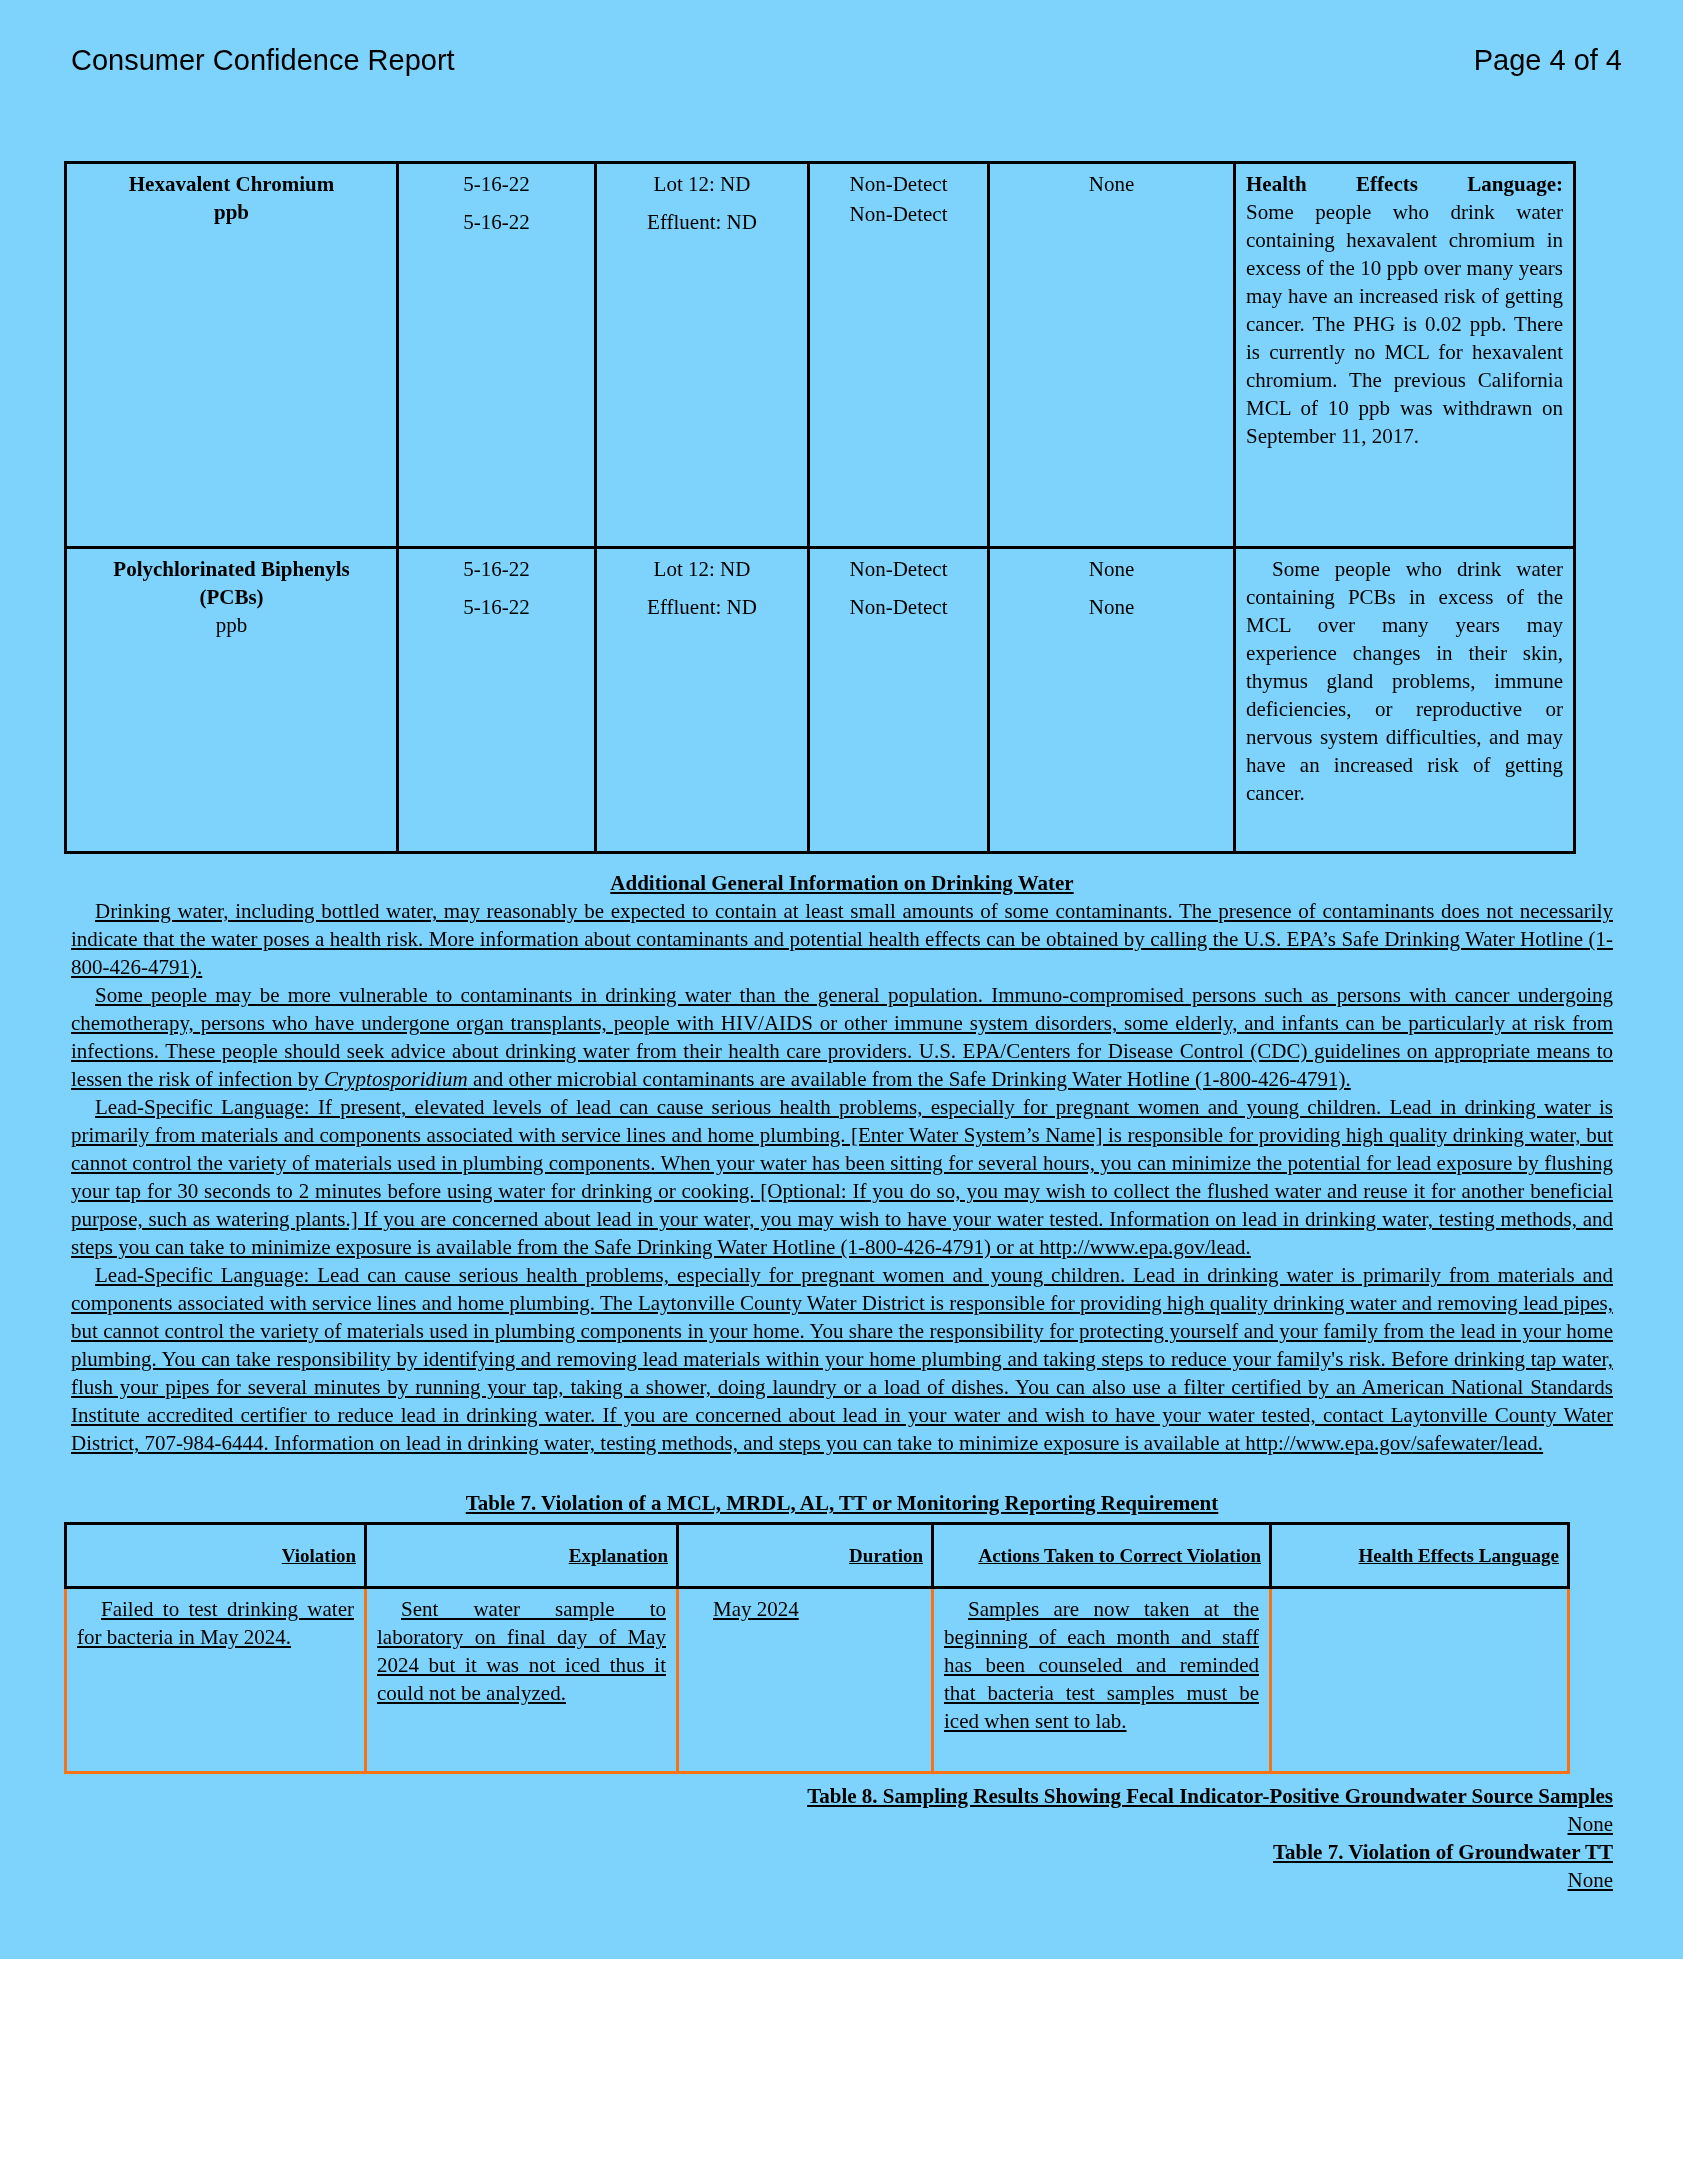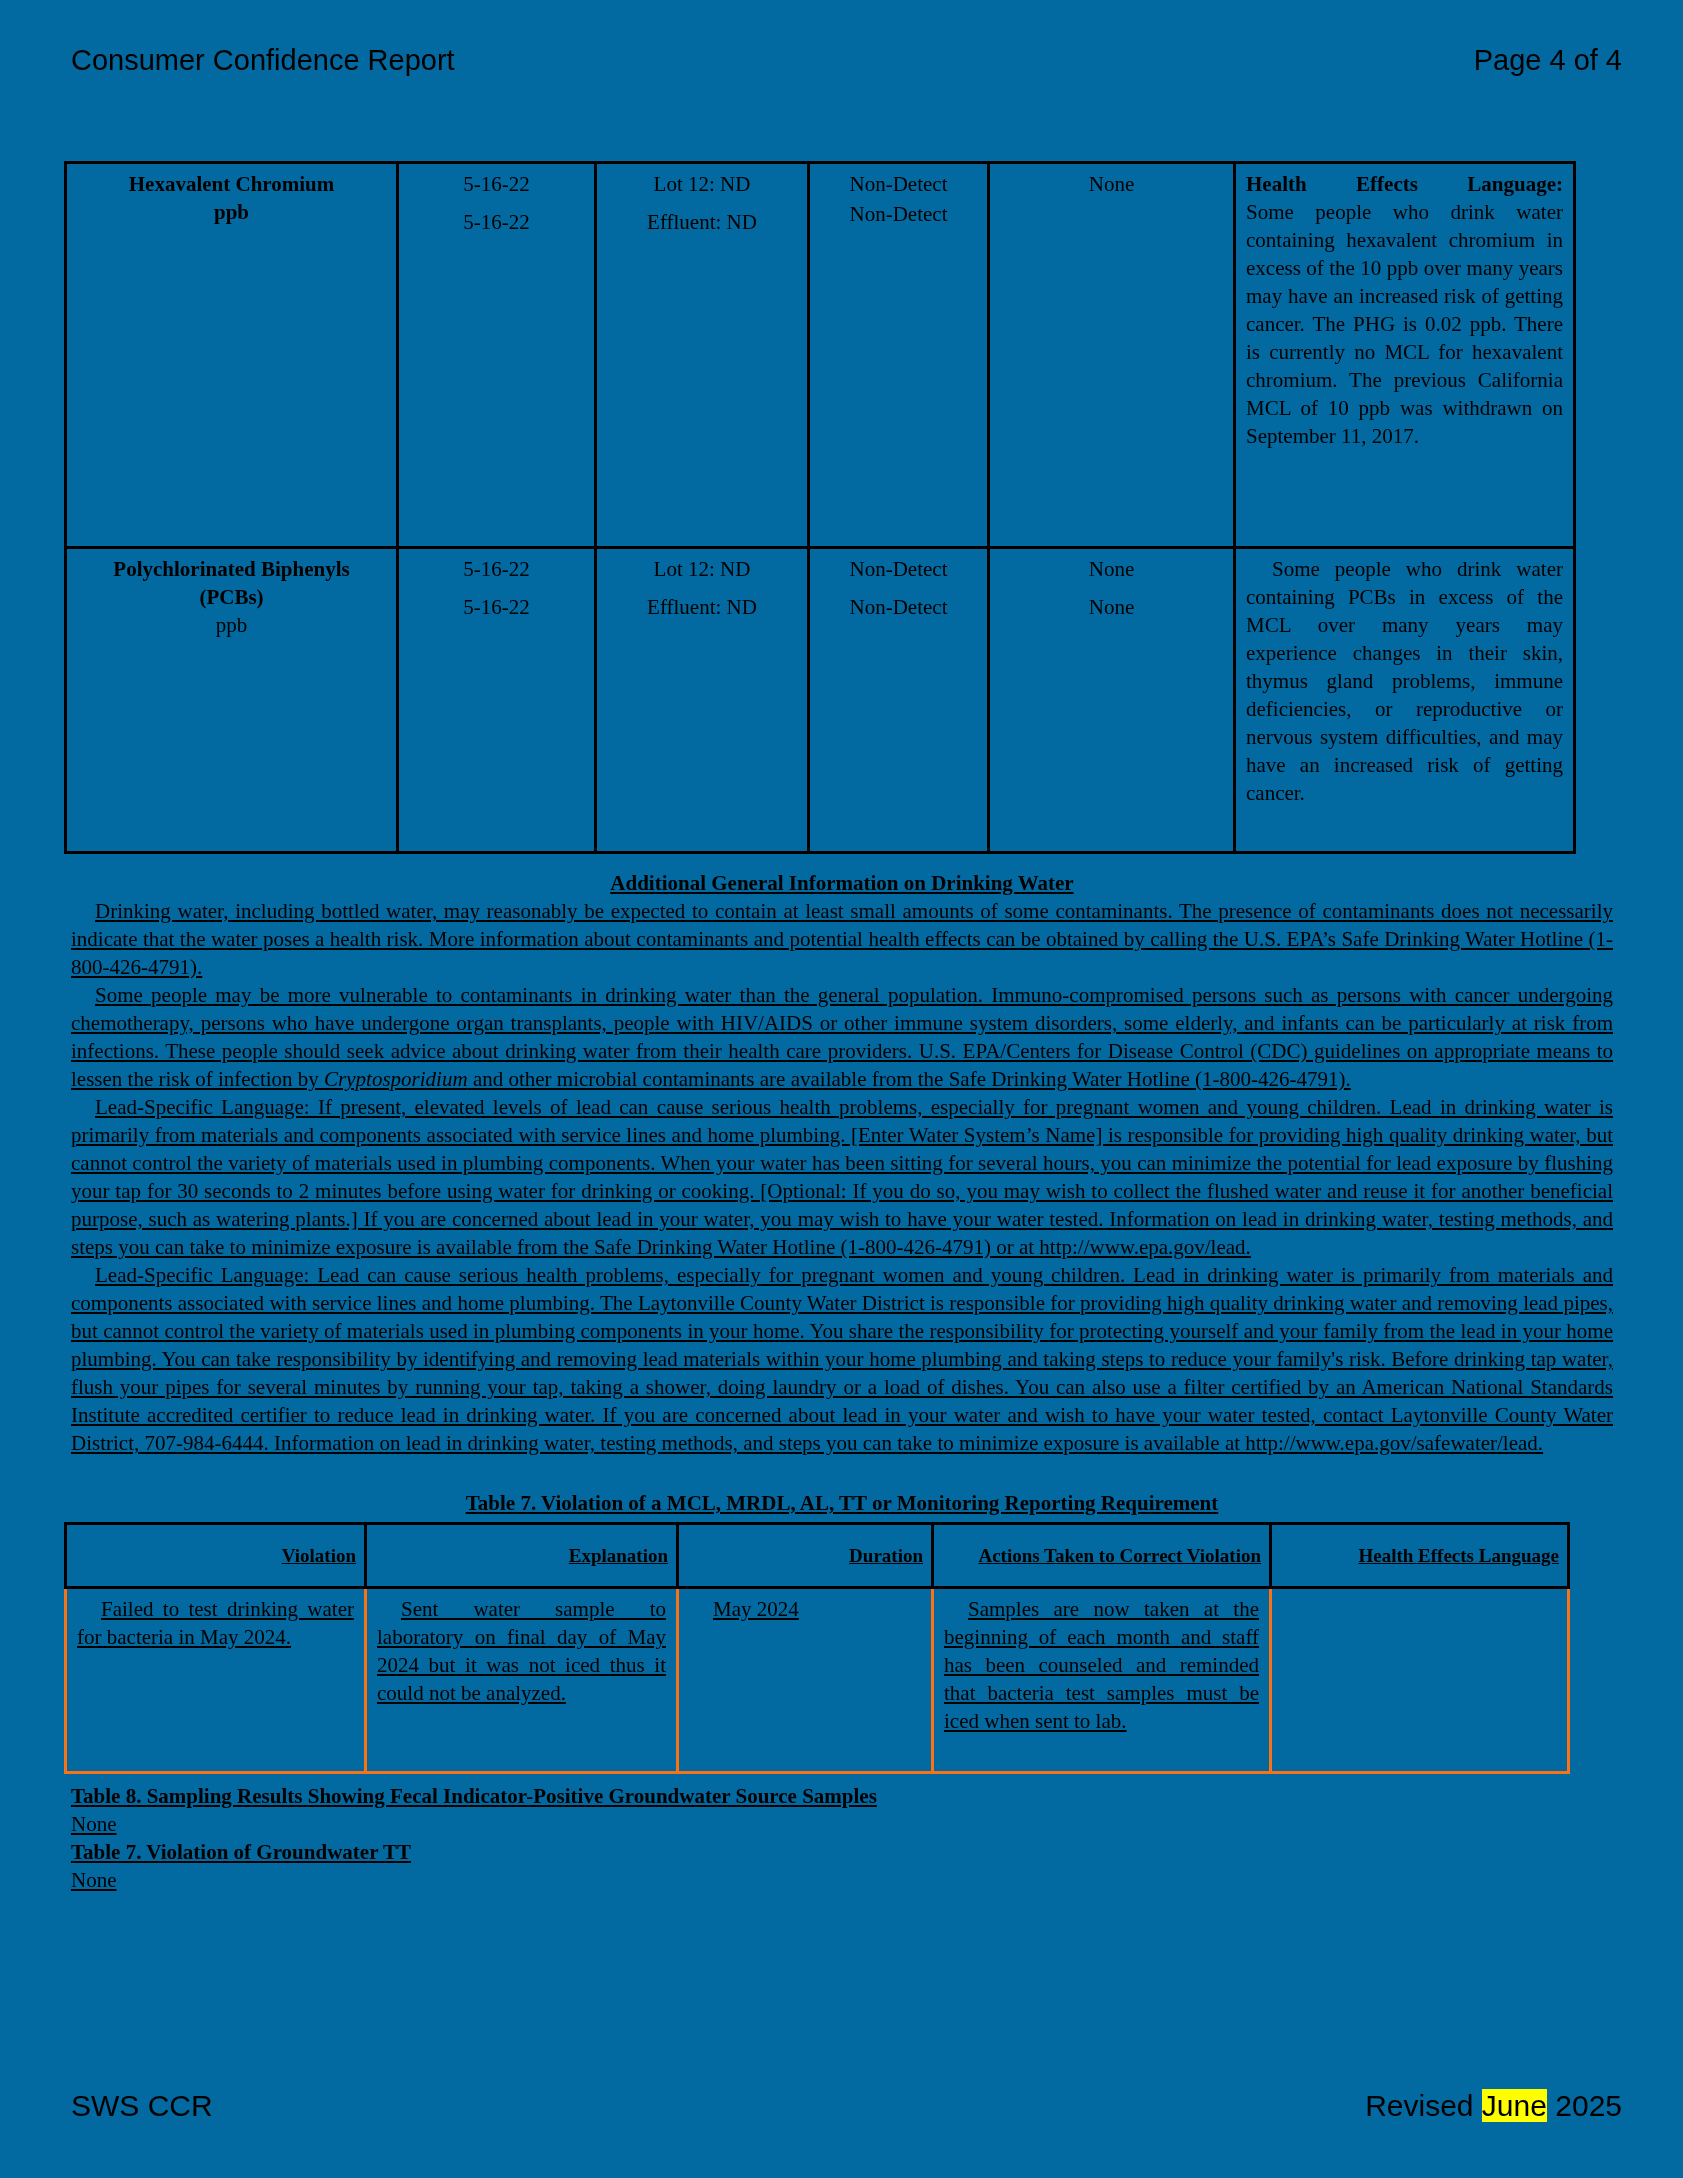--- a/index.html
+++ b/index.html
@@ -3,7 +3,7 @@
 <meta charset="utf-8">
 <style>
   html,body{margin:0;padding:0;background:#ffffff;}
-  .page{position:relative;width:1683px;height:2178px;background:#0369a1;color:#000;
+  .page{position:relative;width:1683px;height:1959px;background:#7dd3fc;color:#000;
         font-family:"Liberation Serif",serif;overflow:hidden;}
 
   

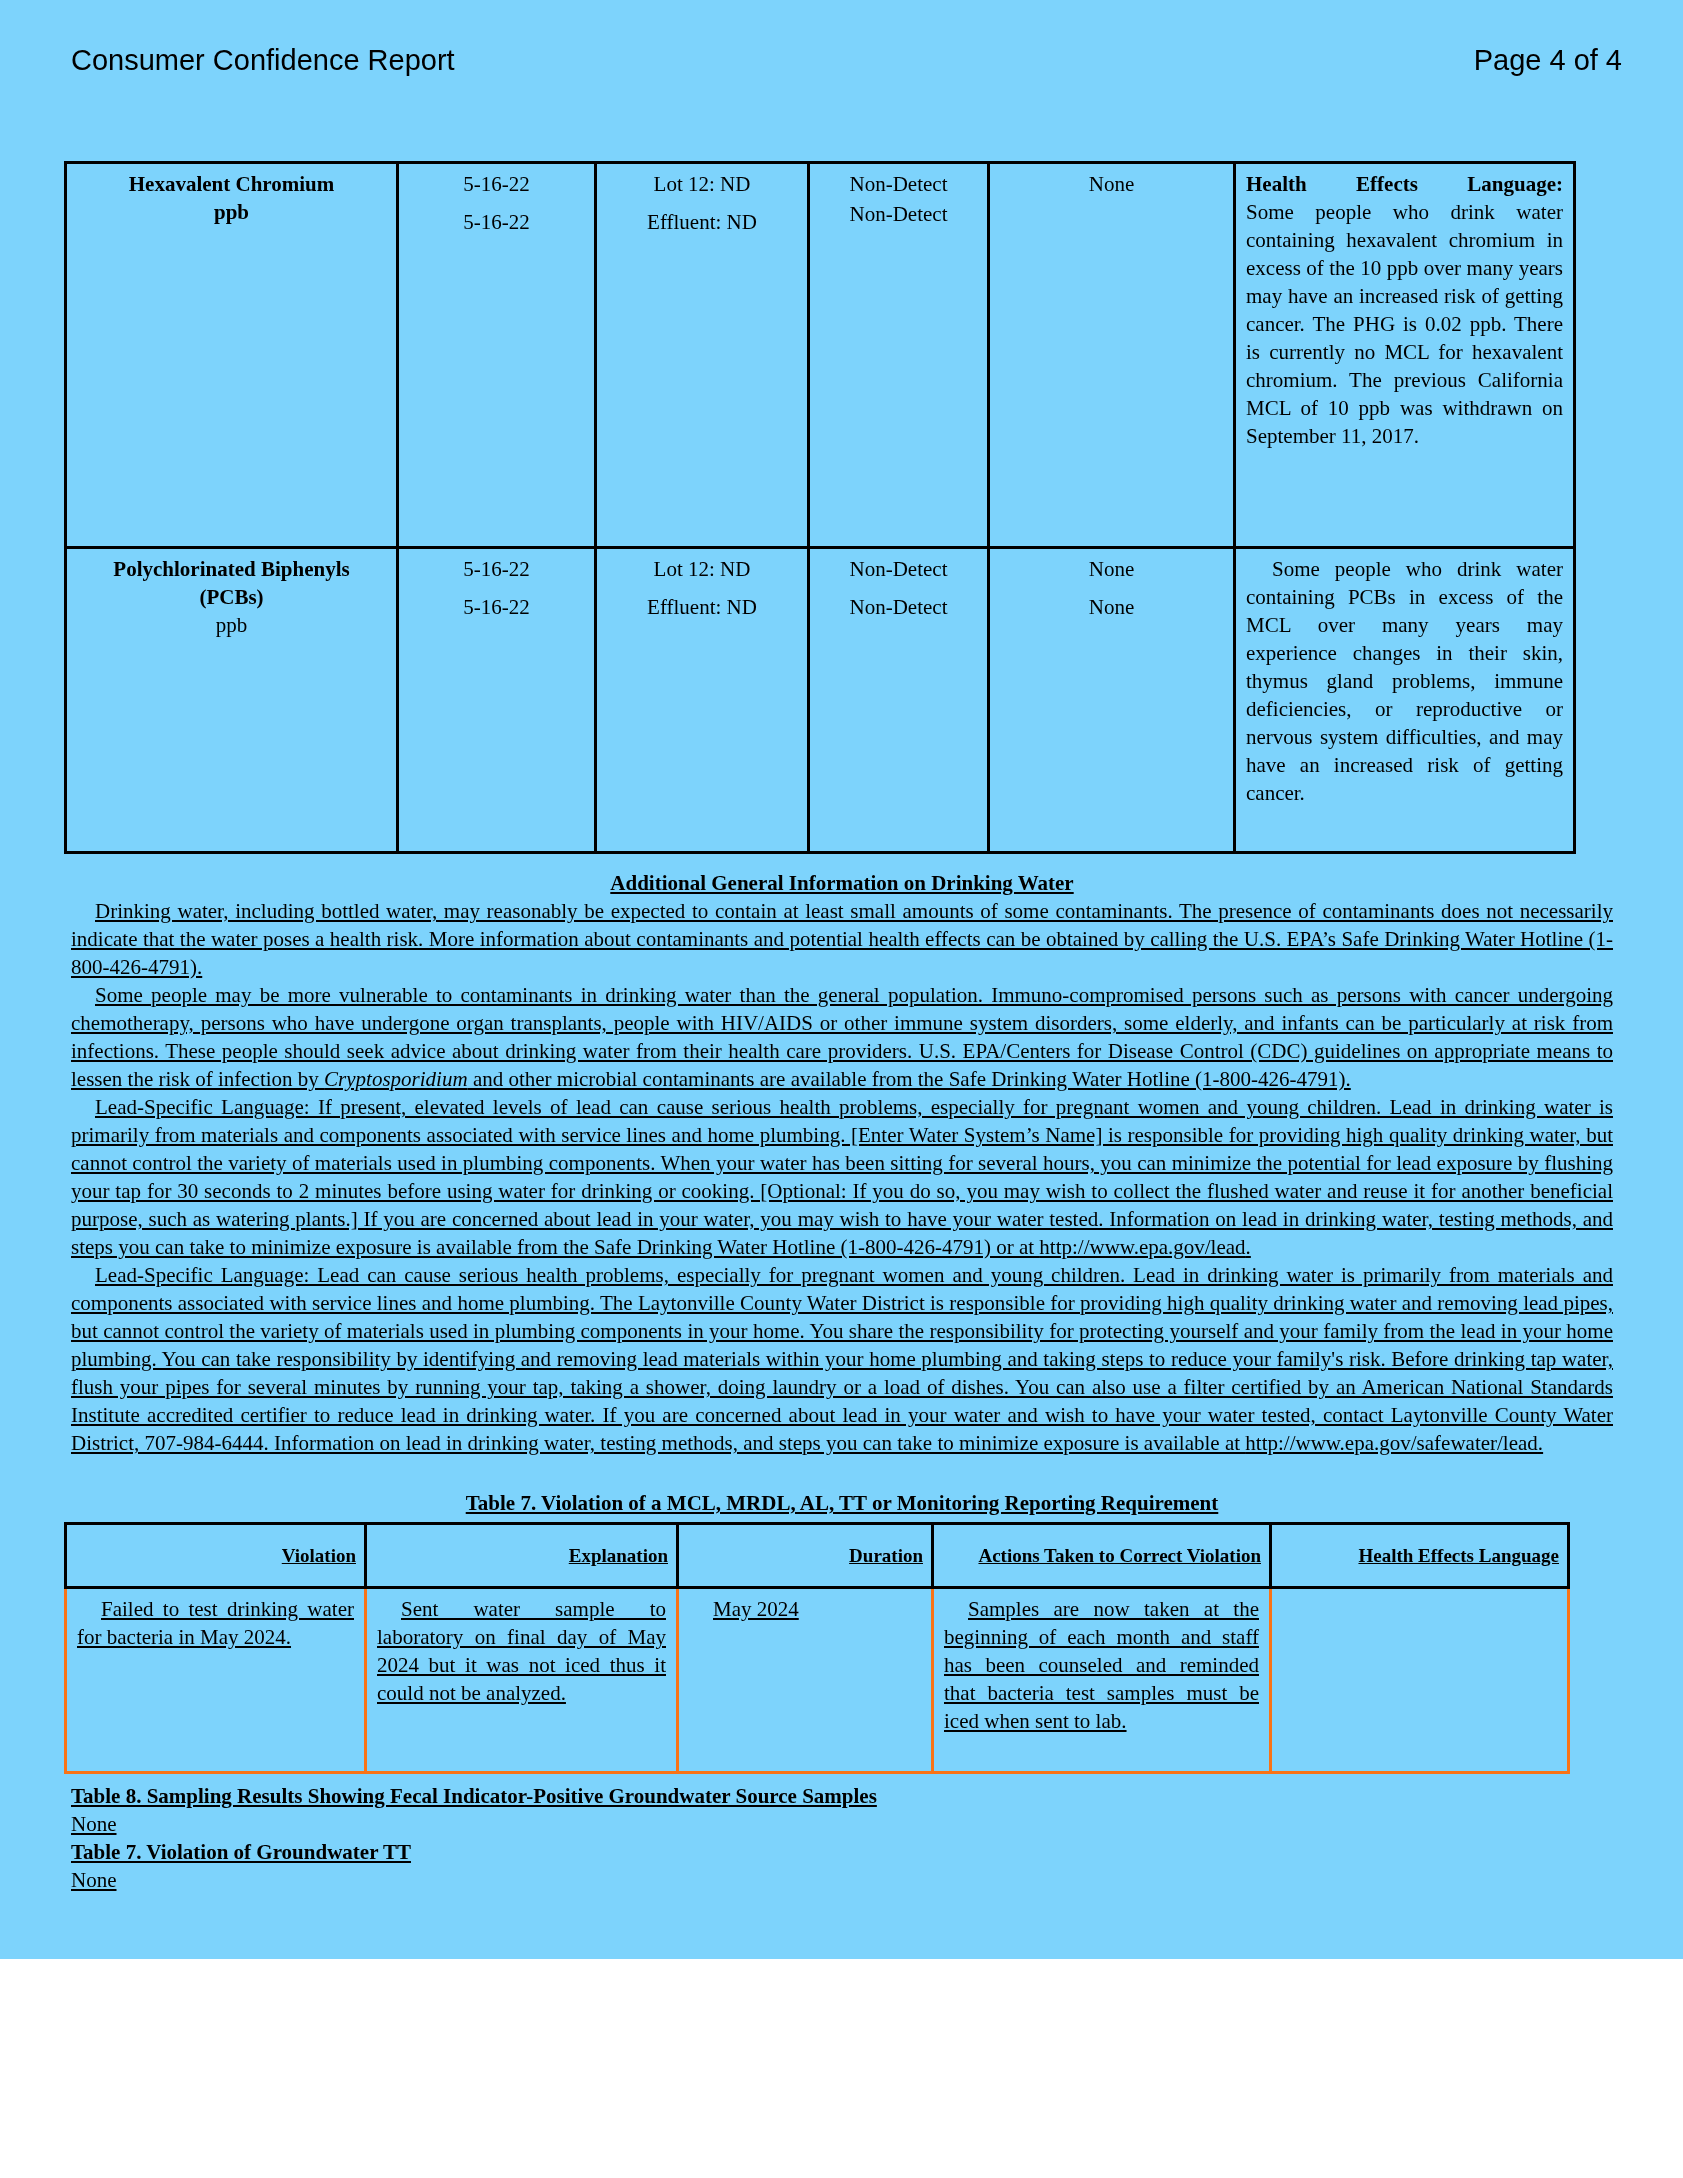--- a/index.html
+++ b/index.html
@@ -43,7 +43,7 @@
   table.t7 td{border:3px solid #f97316;vertical-align:top;font-size:21px;line-height:28px;
               text-align:justify;text-indent:24px;padding:6px 10px;height:170px;}
   table.t7 td.duration{text-align:left;}
-  .t89 p{margin:0;text-align:left;text-indent:0;}
+  .t89 p{margin:0;text-align:right;text-indent:0;}
   .t89 .bold{font-weight:bold;}
 </style>
 </head>

